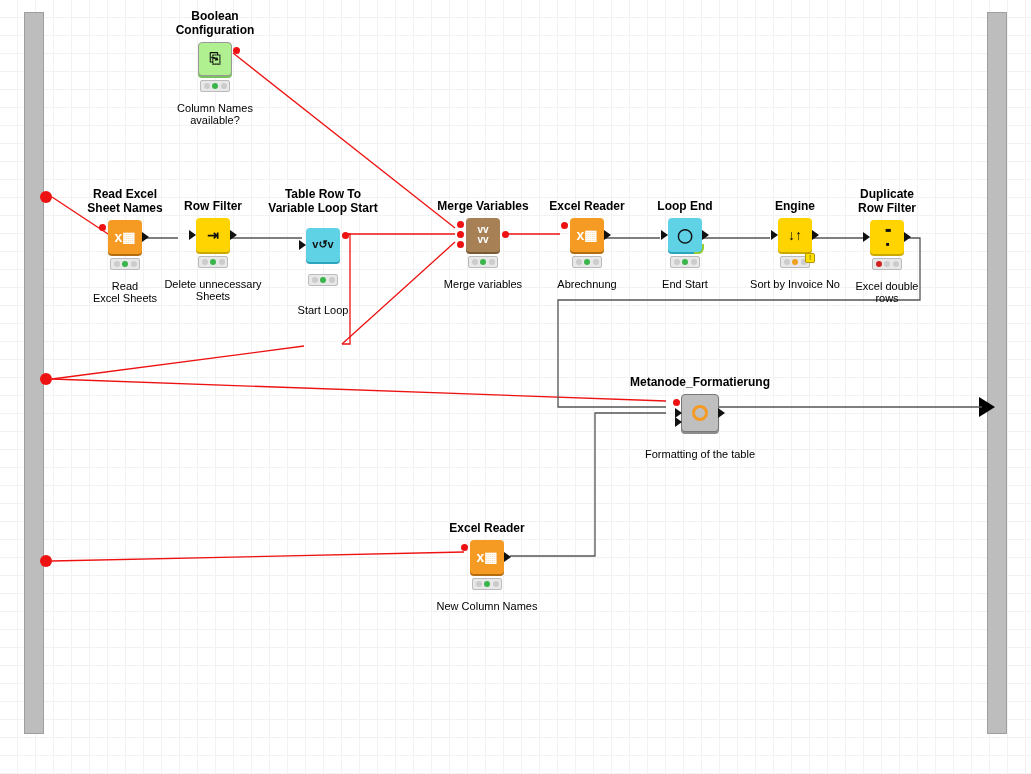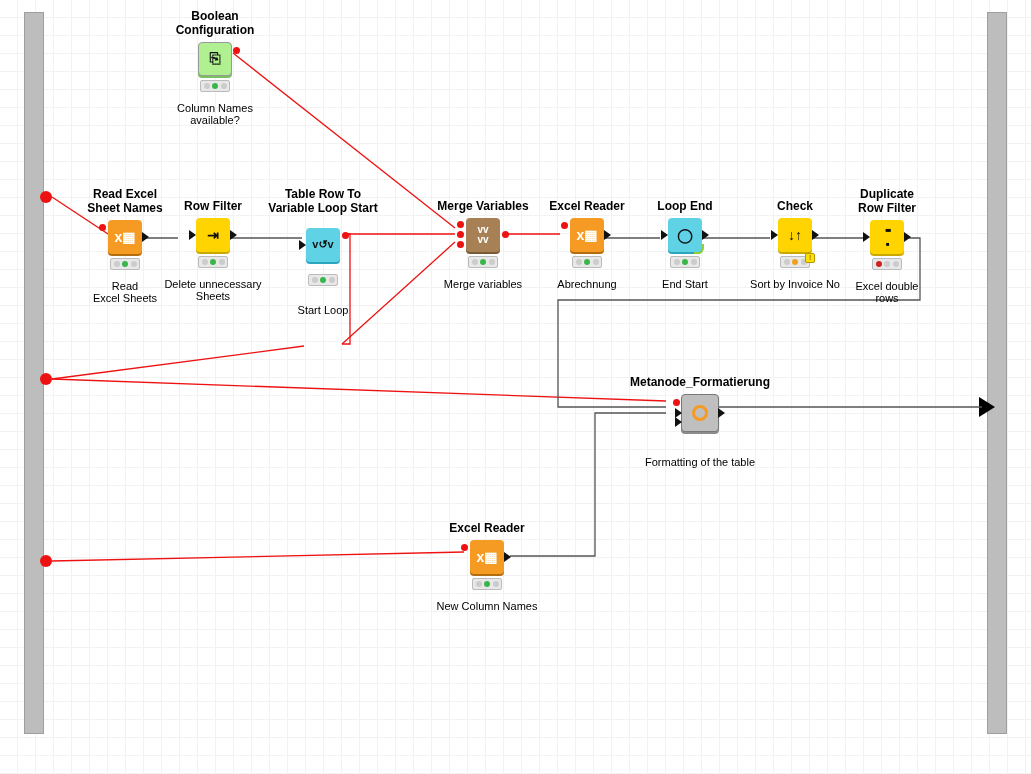--- a/index.html
+++ b/index.html
@@ -266,7 +266,7 @@
   </div>
 
   <div class="node" style="left:740px; top:200px;">
-    <div class="title">Check</div>
+    <div class="title">Engine</div>
     <div class="body yellow">
       <span class="glyph">↓↑</span>
       <div class="tri-in"></div>

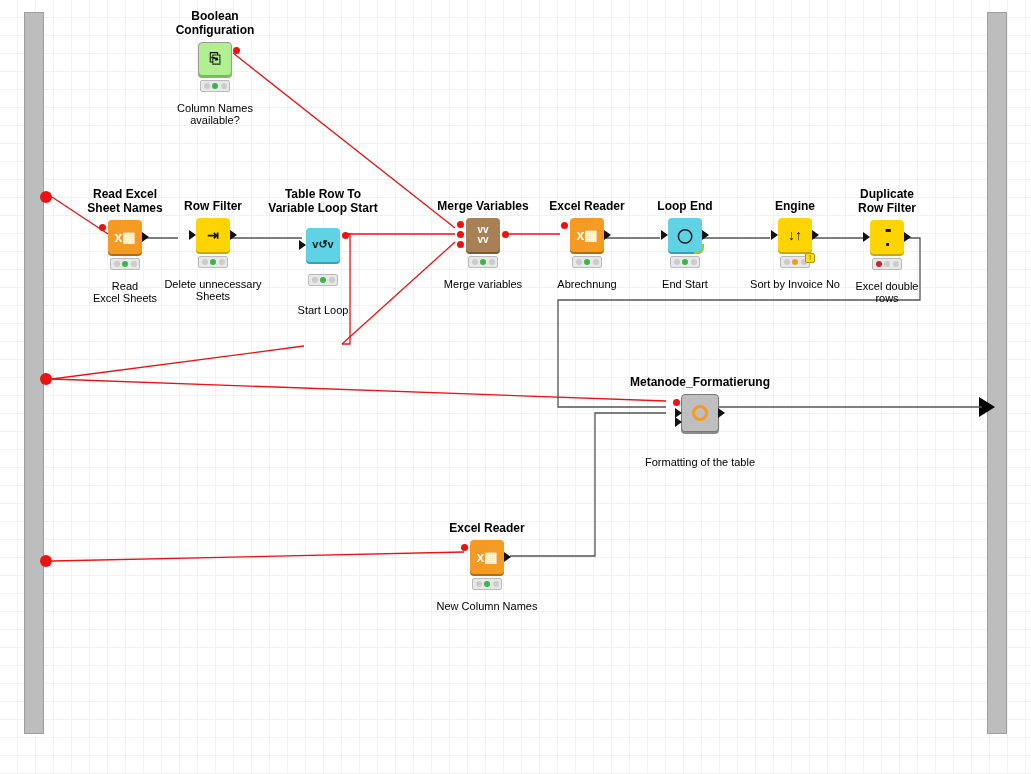--- a/index.html
+++ b/index.html
@@ -307,7 +307,7 @@
       <div class="tri-in" style="top:27px"></div>
       <div class="tri-out"></div>
     </div>
-    <div class="caption" style="margin-top:24px">Formatting of the table</div>
+    <div class="caption" style="margin-top:16px">Formatting of the table</div>
   </div>
 
   <div class="node" style="left:432px; top:522px;">

